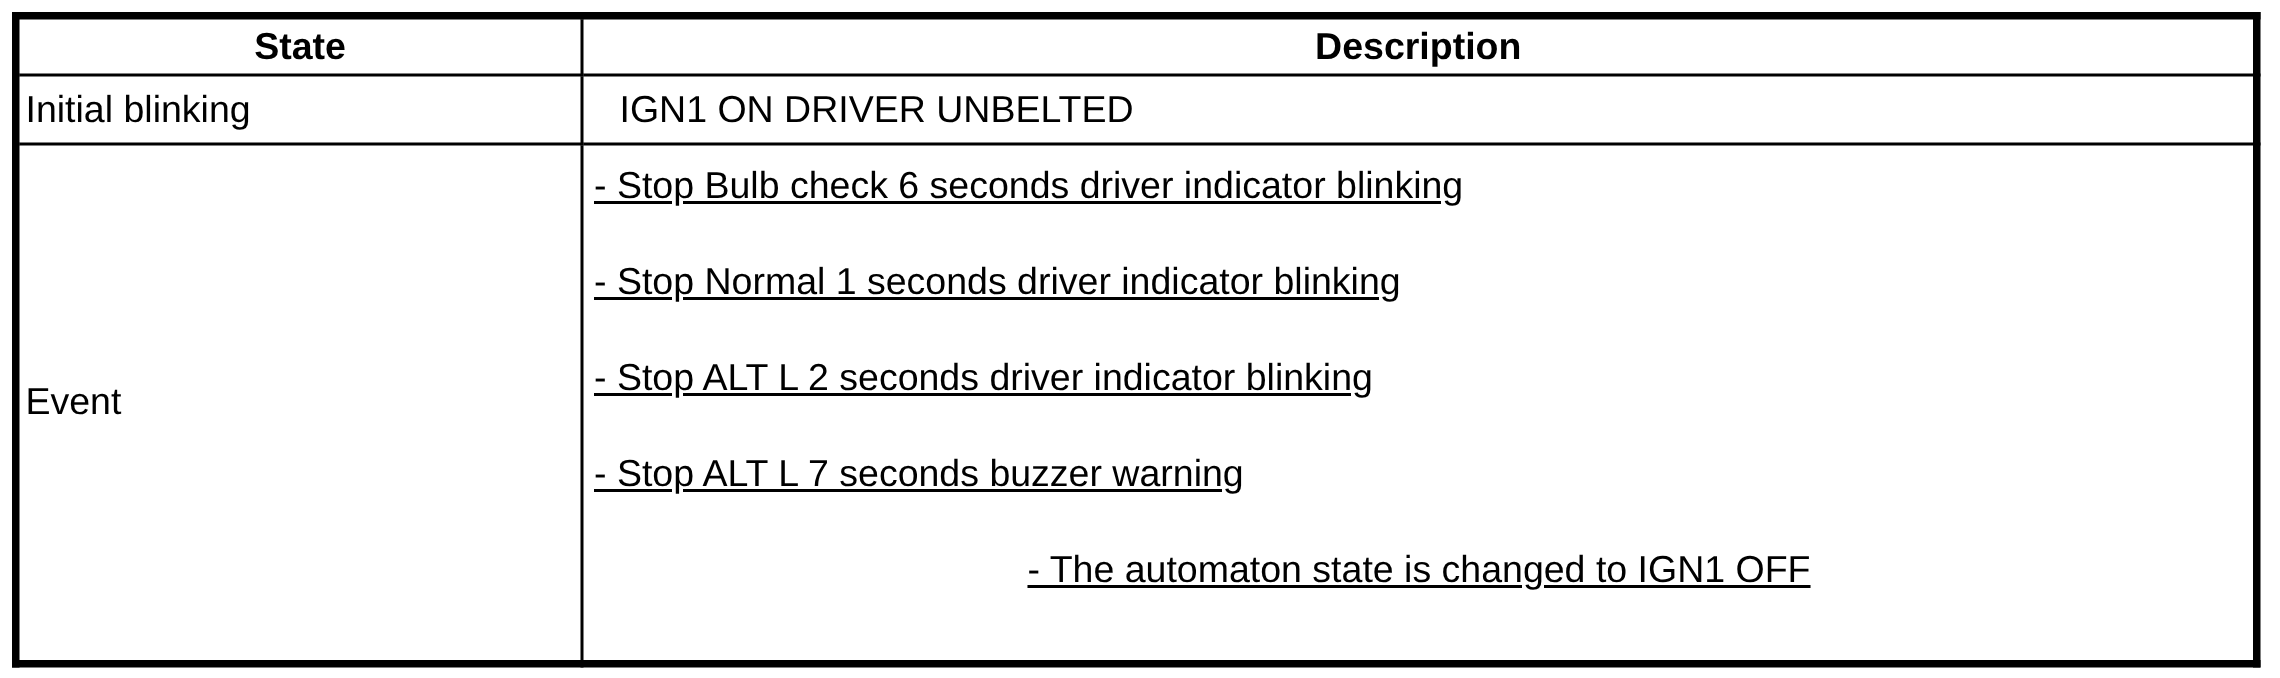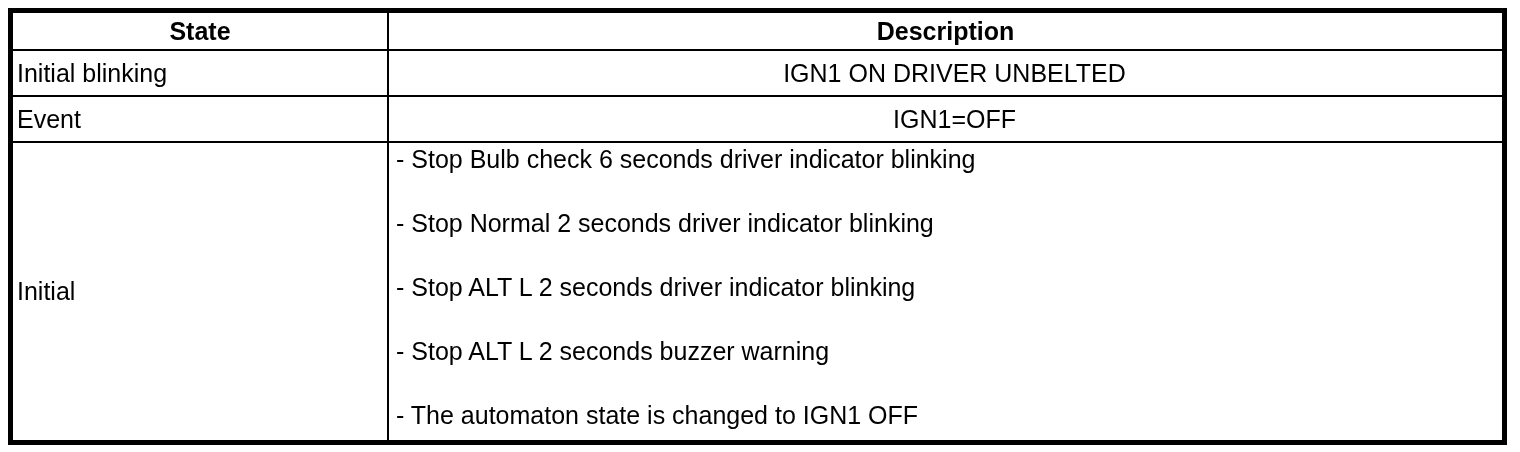--- a/index.html
+++ b/index.html
@@ -51,7 +51,7 @@
     white-space: nowrap;
   }
   tr.row-short td { height: 40px; }
-  td.desc-cell { padding-left: 24px; text-align: center; }
+  td.desc-cell { padding-left: 24px; }
   td.action-cell {
     vertical-align: top;
     padding-top: 2px;

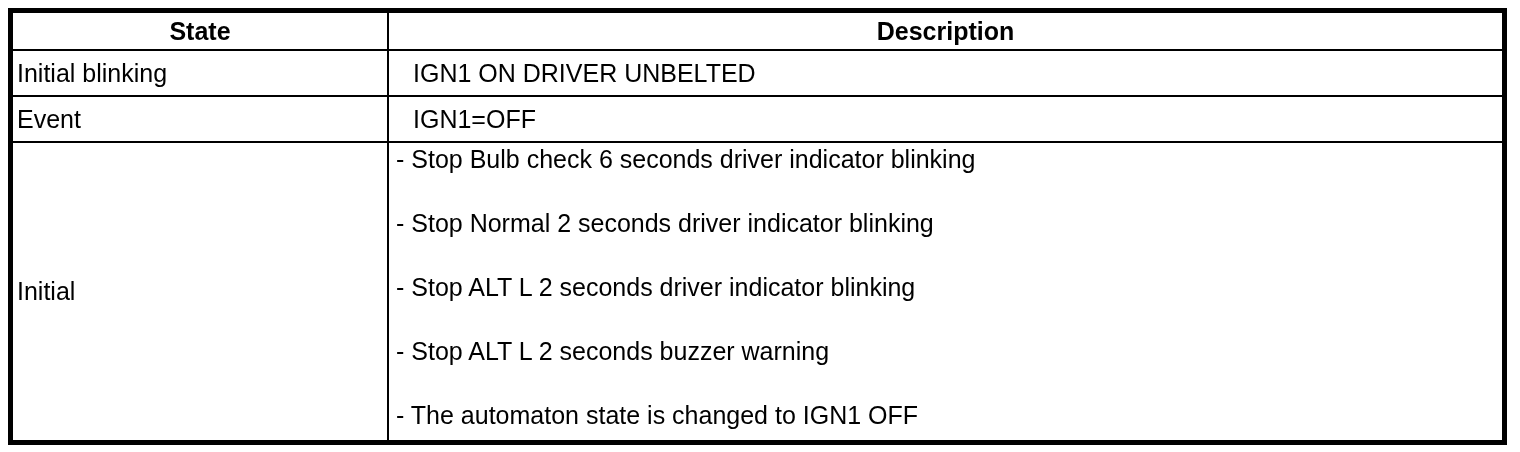--- a/index.html
+++ b/index.html
@@ -80,10 +80,6 @@
         <td class="state-cell">Initial blinking</td>
         <td class="desc-cell">IGN1 ON DRIVER UNBELTED</td>
       </tr>
-      <tr class="row-short">
-        <td class="state-cell">Event</td>
-        <td class="desc-cell">IGN1=OFF</td>
-      </tr>
       <tr>
         <td class="state-cell">Initial</td>
         <td class="action-cell">

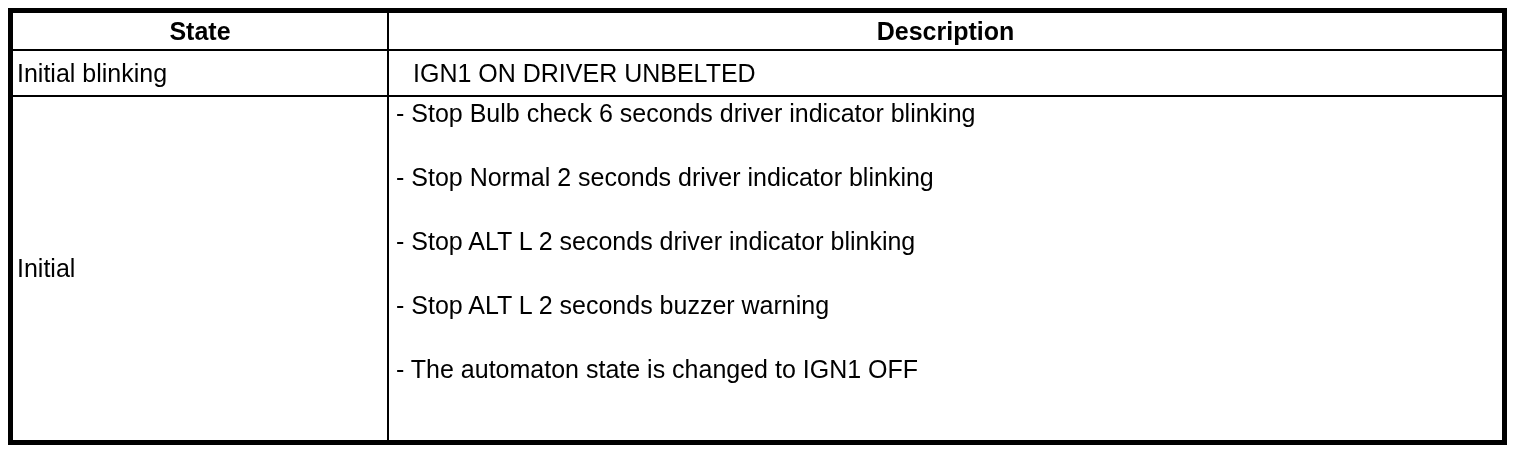--- a/index.html
+++ b/index.html
@@ -54,8 +54,9 @@
   td.desc-cell { padding-left: 24px; }
   td.action-cell {
     vertical-align: top;
-    padding-top: 2px;
+    padding-top: 13px;
     padding-left: 7px;
+    text-decoration: underline;
   }
   .action-item {
     line-height: 28px;

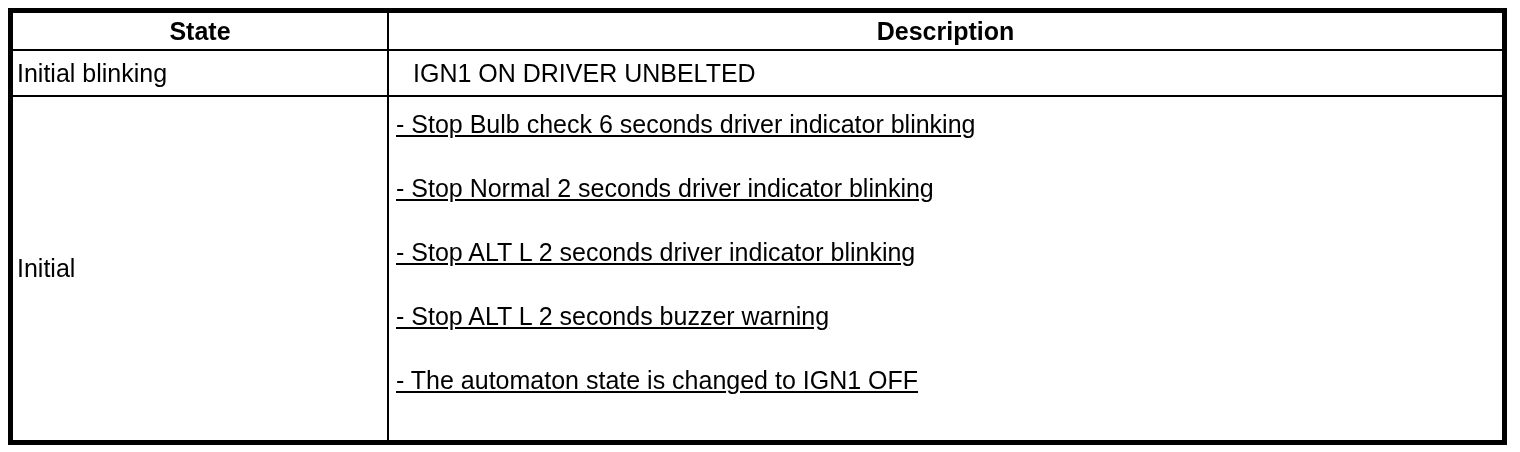--- a/index.html
+++ b/index.html
@@ -85,7 +85,7 @@
         <td class="state-cell">Initial</td>
         <td class="action-cell">
           <div class="action-item">- Stop Bulb check 6 seconds driver indicator blinking</div>
-          <div class="action-item">- Stop Normal 2 seconds driver indicator blinking</div>
+          <div class="action-item">- Stop Normal 1 seconds driver indicator blinking</div>
           <div class="action-item">- Stop ALT L 2 seconds driver indicator blinking</div>
           <div class="action-item">- Stop ALT L 2 seconds buzzer warning</div>
           <div class="action-item">- The automaton state is changed to IGN1 OFF</div>

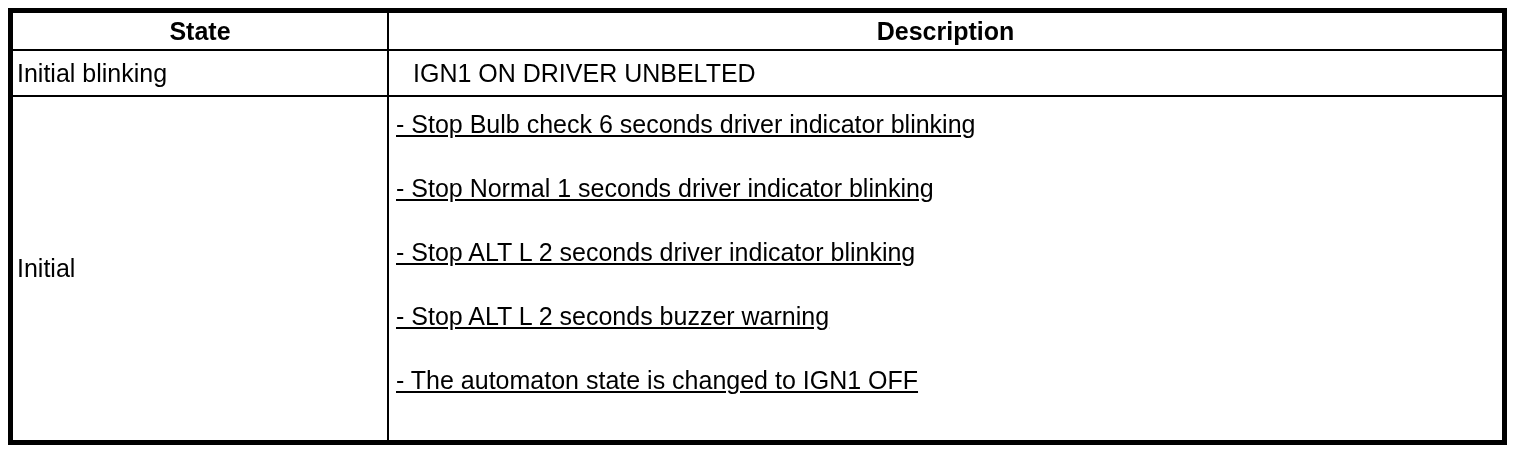--- a/index.html
+++ b/index.html
@@ -82,7 +82,7 @@
         <td class="desc-cell">IGN1 ON DRIVER UNBELTED</td>
       </tr>
       <tr>
-        <td class="state-cell">Initial</td>
+        <td class="state-cell">Event</td>
         <td class="action-cell">
           <div class="action-item">- Stop Bulb check 6 seconds driver indicator blinking</div>
           <div class="action-item">- Stop Normal 1 seconds driver indicator blinking</div>

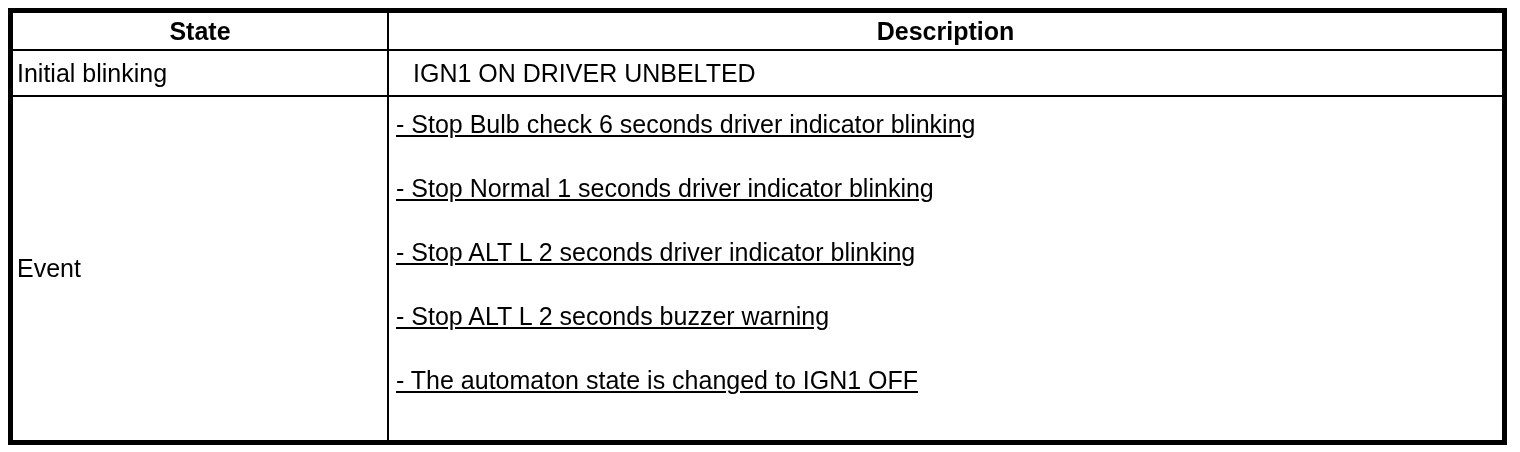--- a/index.html
+++ b/index.html
@@ -87,7 +87,7 @@
           <div class="action-item">- Stop Bulb check 6 seconds driver indicator blinking</div>
           <div class="action-item">- Stop Normal 1 seconds driver indicator blinking</div>
           <div class="action-item">- Stop ALT L 2 seconds driver indicator blinking</div>
-          <div class="action-item">- Stop ALT L 2 seconds buzzer warning</div>
+          <div class="action-item">- Stop ALT L 7 seconds buzzer warning</div>
           <div class="action-item">- The automaton state is changed to IGN1 OFF</div>
         </td>
       </tr>

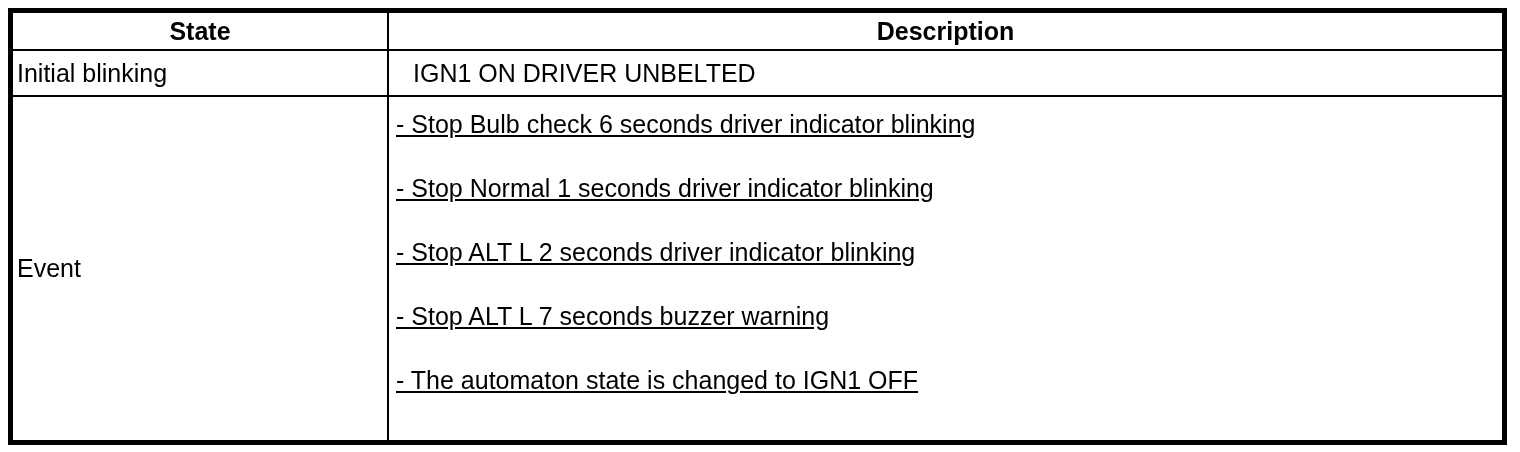--- a/index.html
+++ b/index.html
@@ -63,7 +63,7 @@
     margin: 0 0 36px 0;
     white-space: nowrap;
   }
-  .action-item:last-child { margin-bottom: 0; }
+  .action-item:last-child { margin-bottom: 0; text-align: center; }
 </style>
 </head>
 <body>

